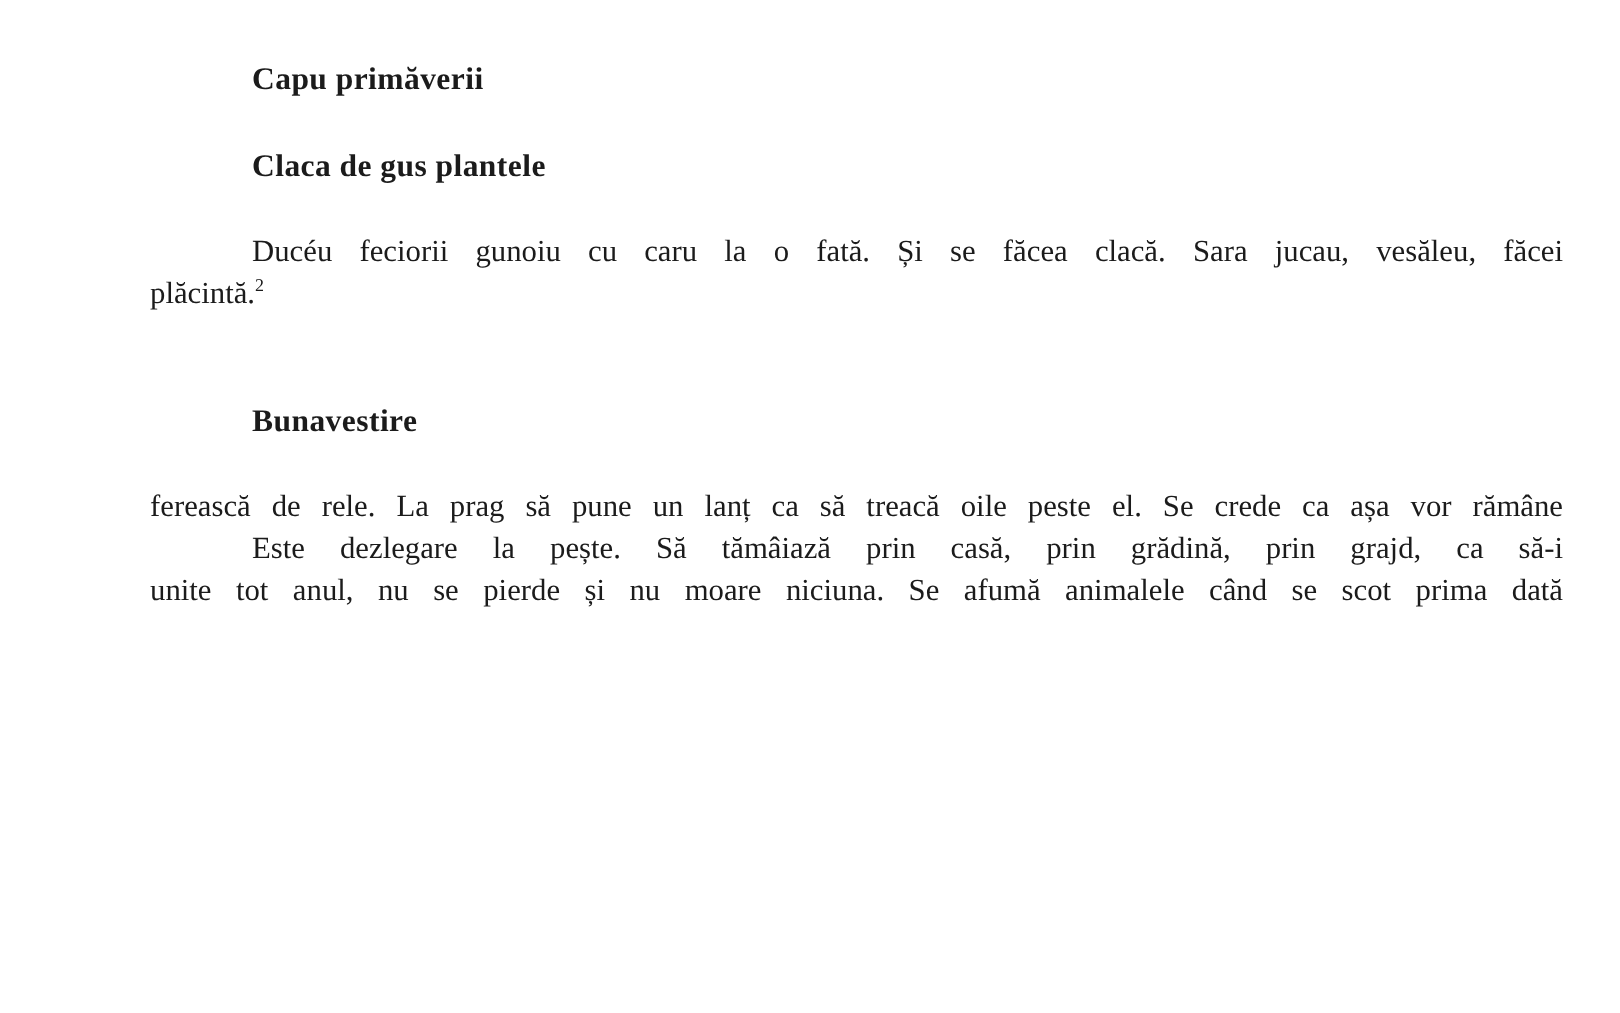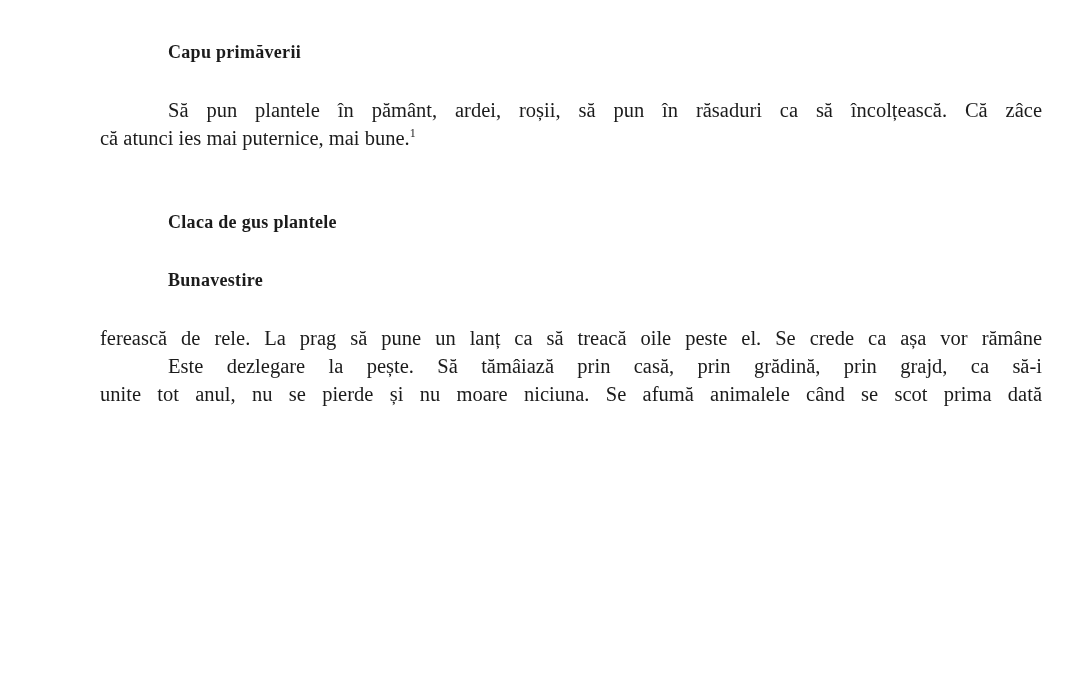--- a/index.html
+++ b/index.html
@@ -25,7 +25,7 @@
     line-height: 28px;
   }
   .section-heading {
-    font-size: 18px;
+    font-size: 21px;
     font-weight: 700;
     line-height: 28px;
     margin: 0 0 30px 68px;

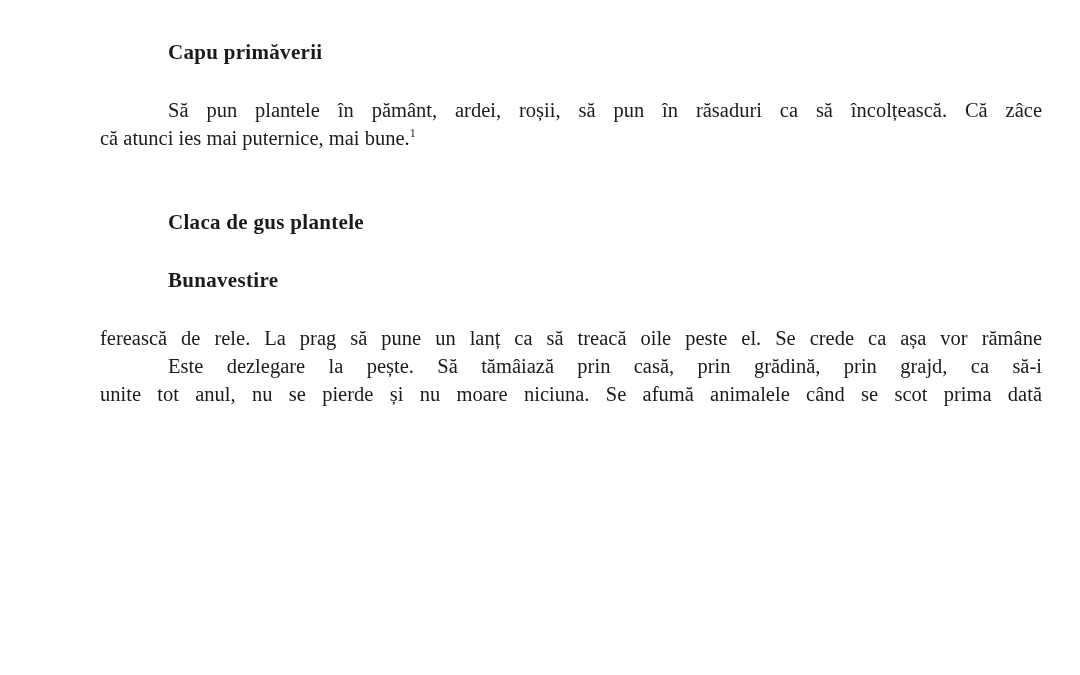--- a/index.html
+++ b/index.html
@@ -61,10 +61,6 @@
 
     <section>
       <h2 class="section-heading">Capu primăverii</h2>
-      <div class="para">
-        <span class="line indent stretch">Să pun plantele în pământ, ardei, roșii, să pun în răsaduri ca să încolțească. Că zâce</span>
-        <span class="line"><span>că atunci ies mai puternice, mai bune.</span><sup class="fn">1</sup></span>
-      </div>
     </section>
 
     <section>

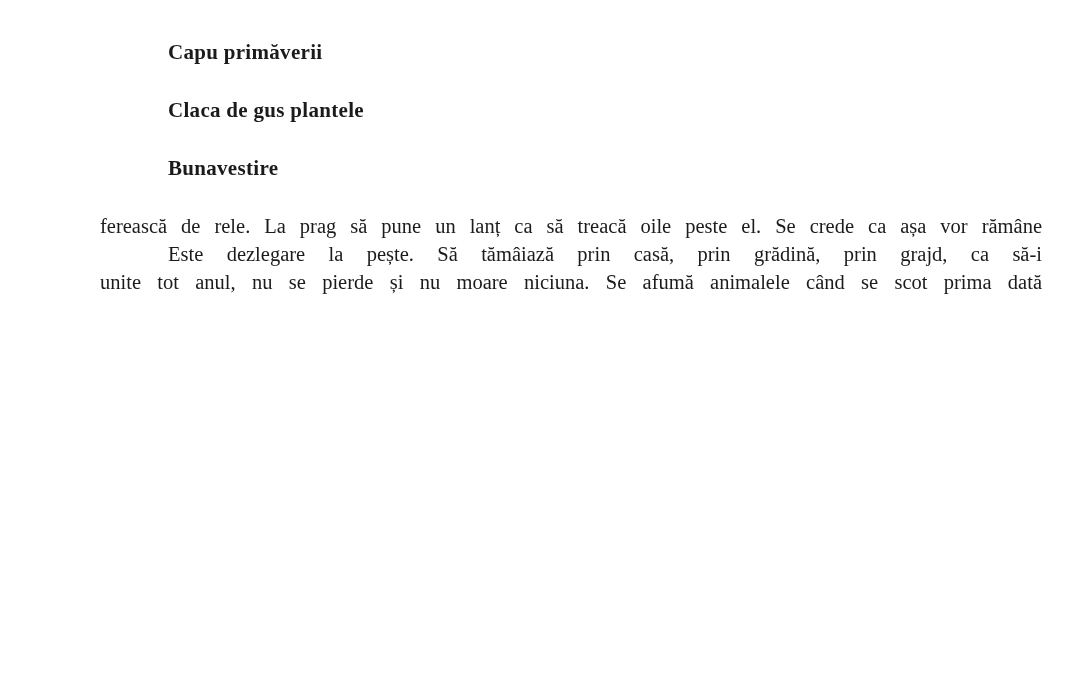--- a/index.html
+++ b/index.html
@@ -65,6 +65,10 @@
 
     <section>
       <h2 class="section-heading">Claca de gus plantele</h2>
+      <div class="para">
+        <span class="line indent stretch">Ducéu feciorii gunoiu cu caru la o fată. Și se făcea clacă. Sara jucau, vesăleu, făcei</span>
+        <span class="line"><span>plăcintă.</span><sup class="fn">2</sup></span>
+      </div>
     </section>
 
 

